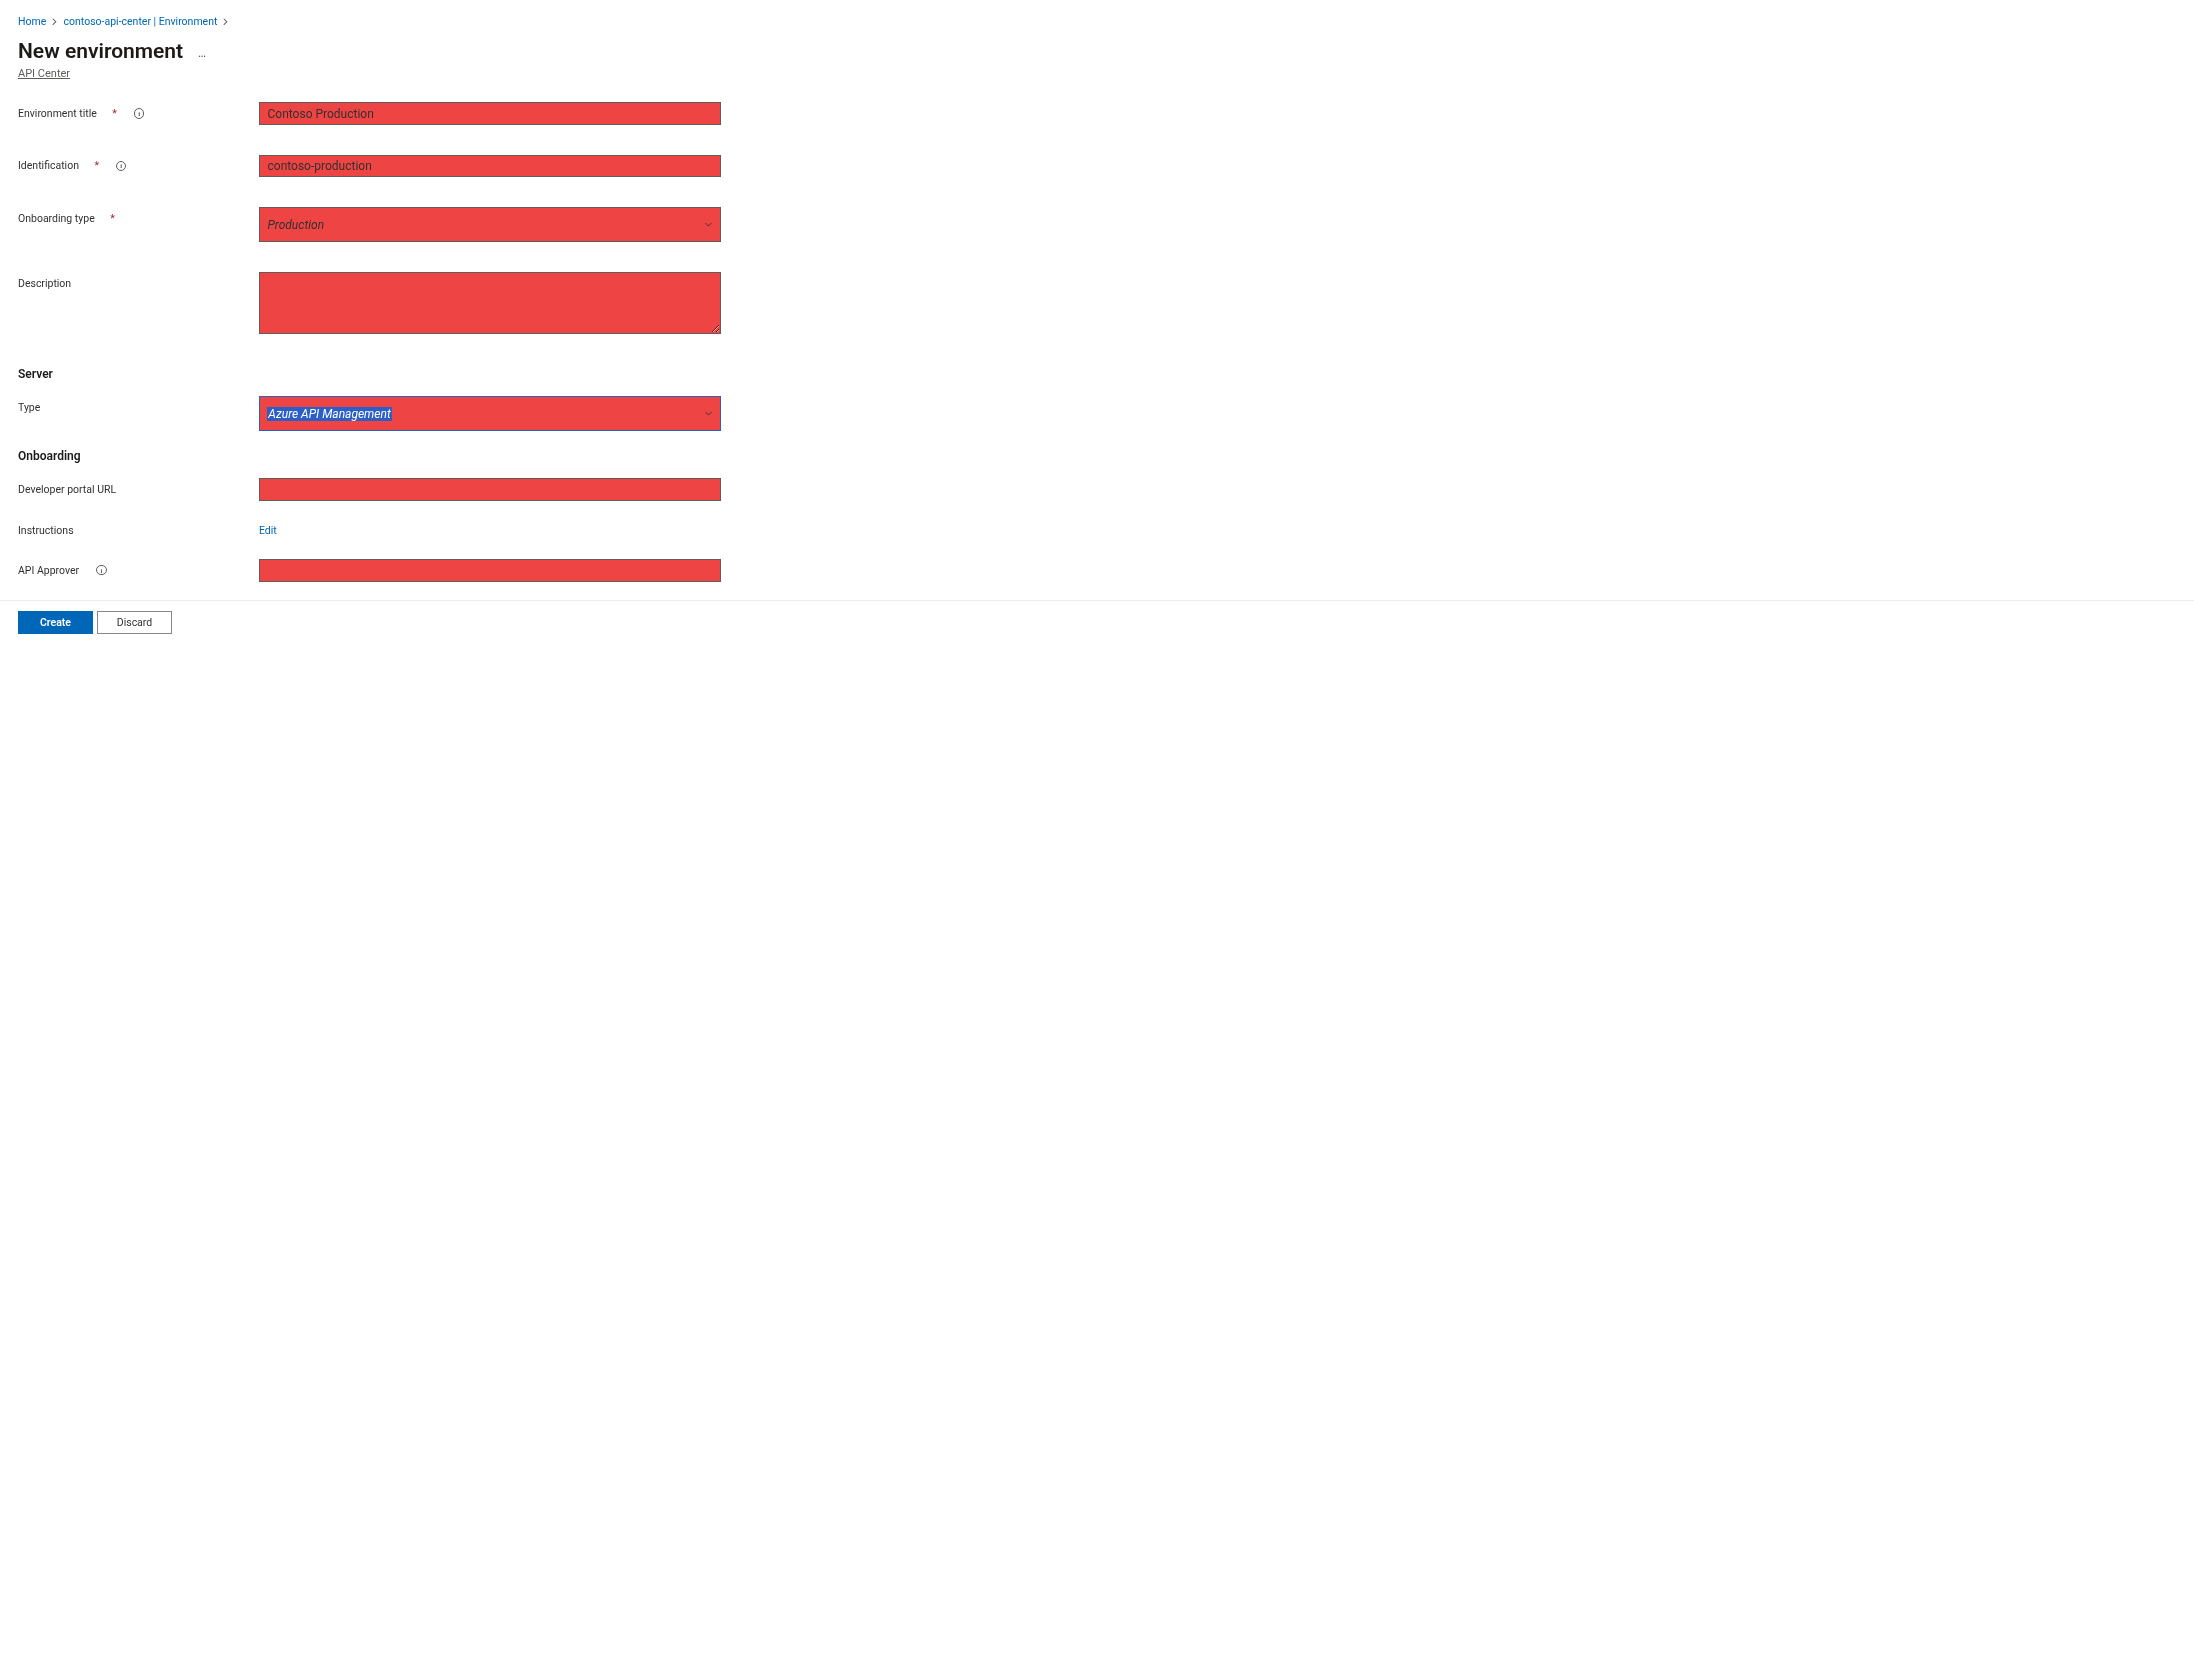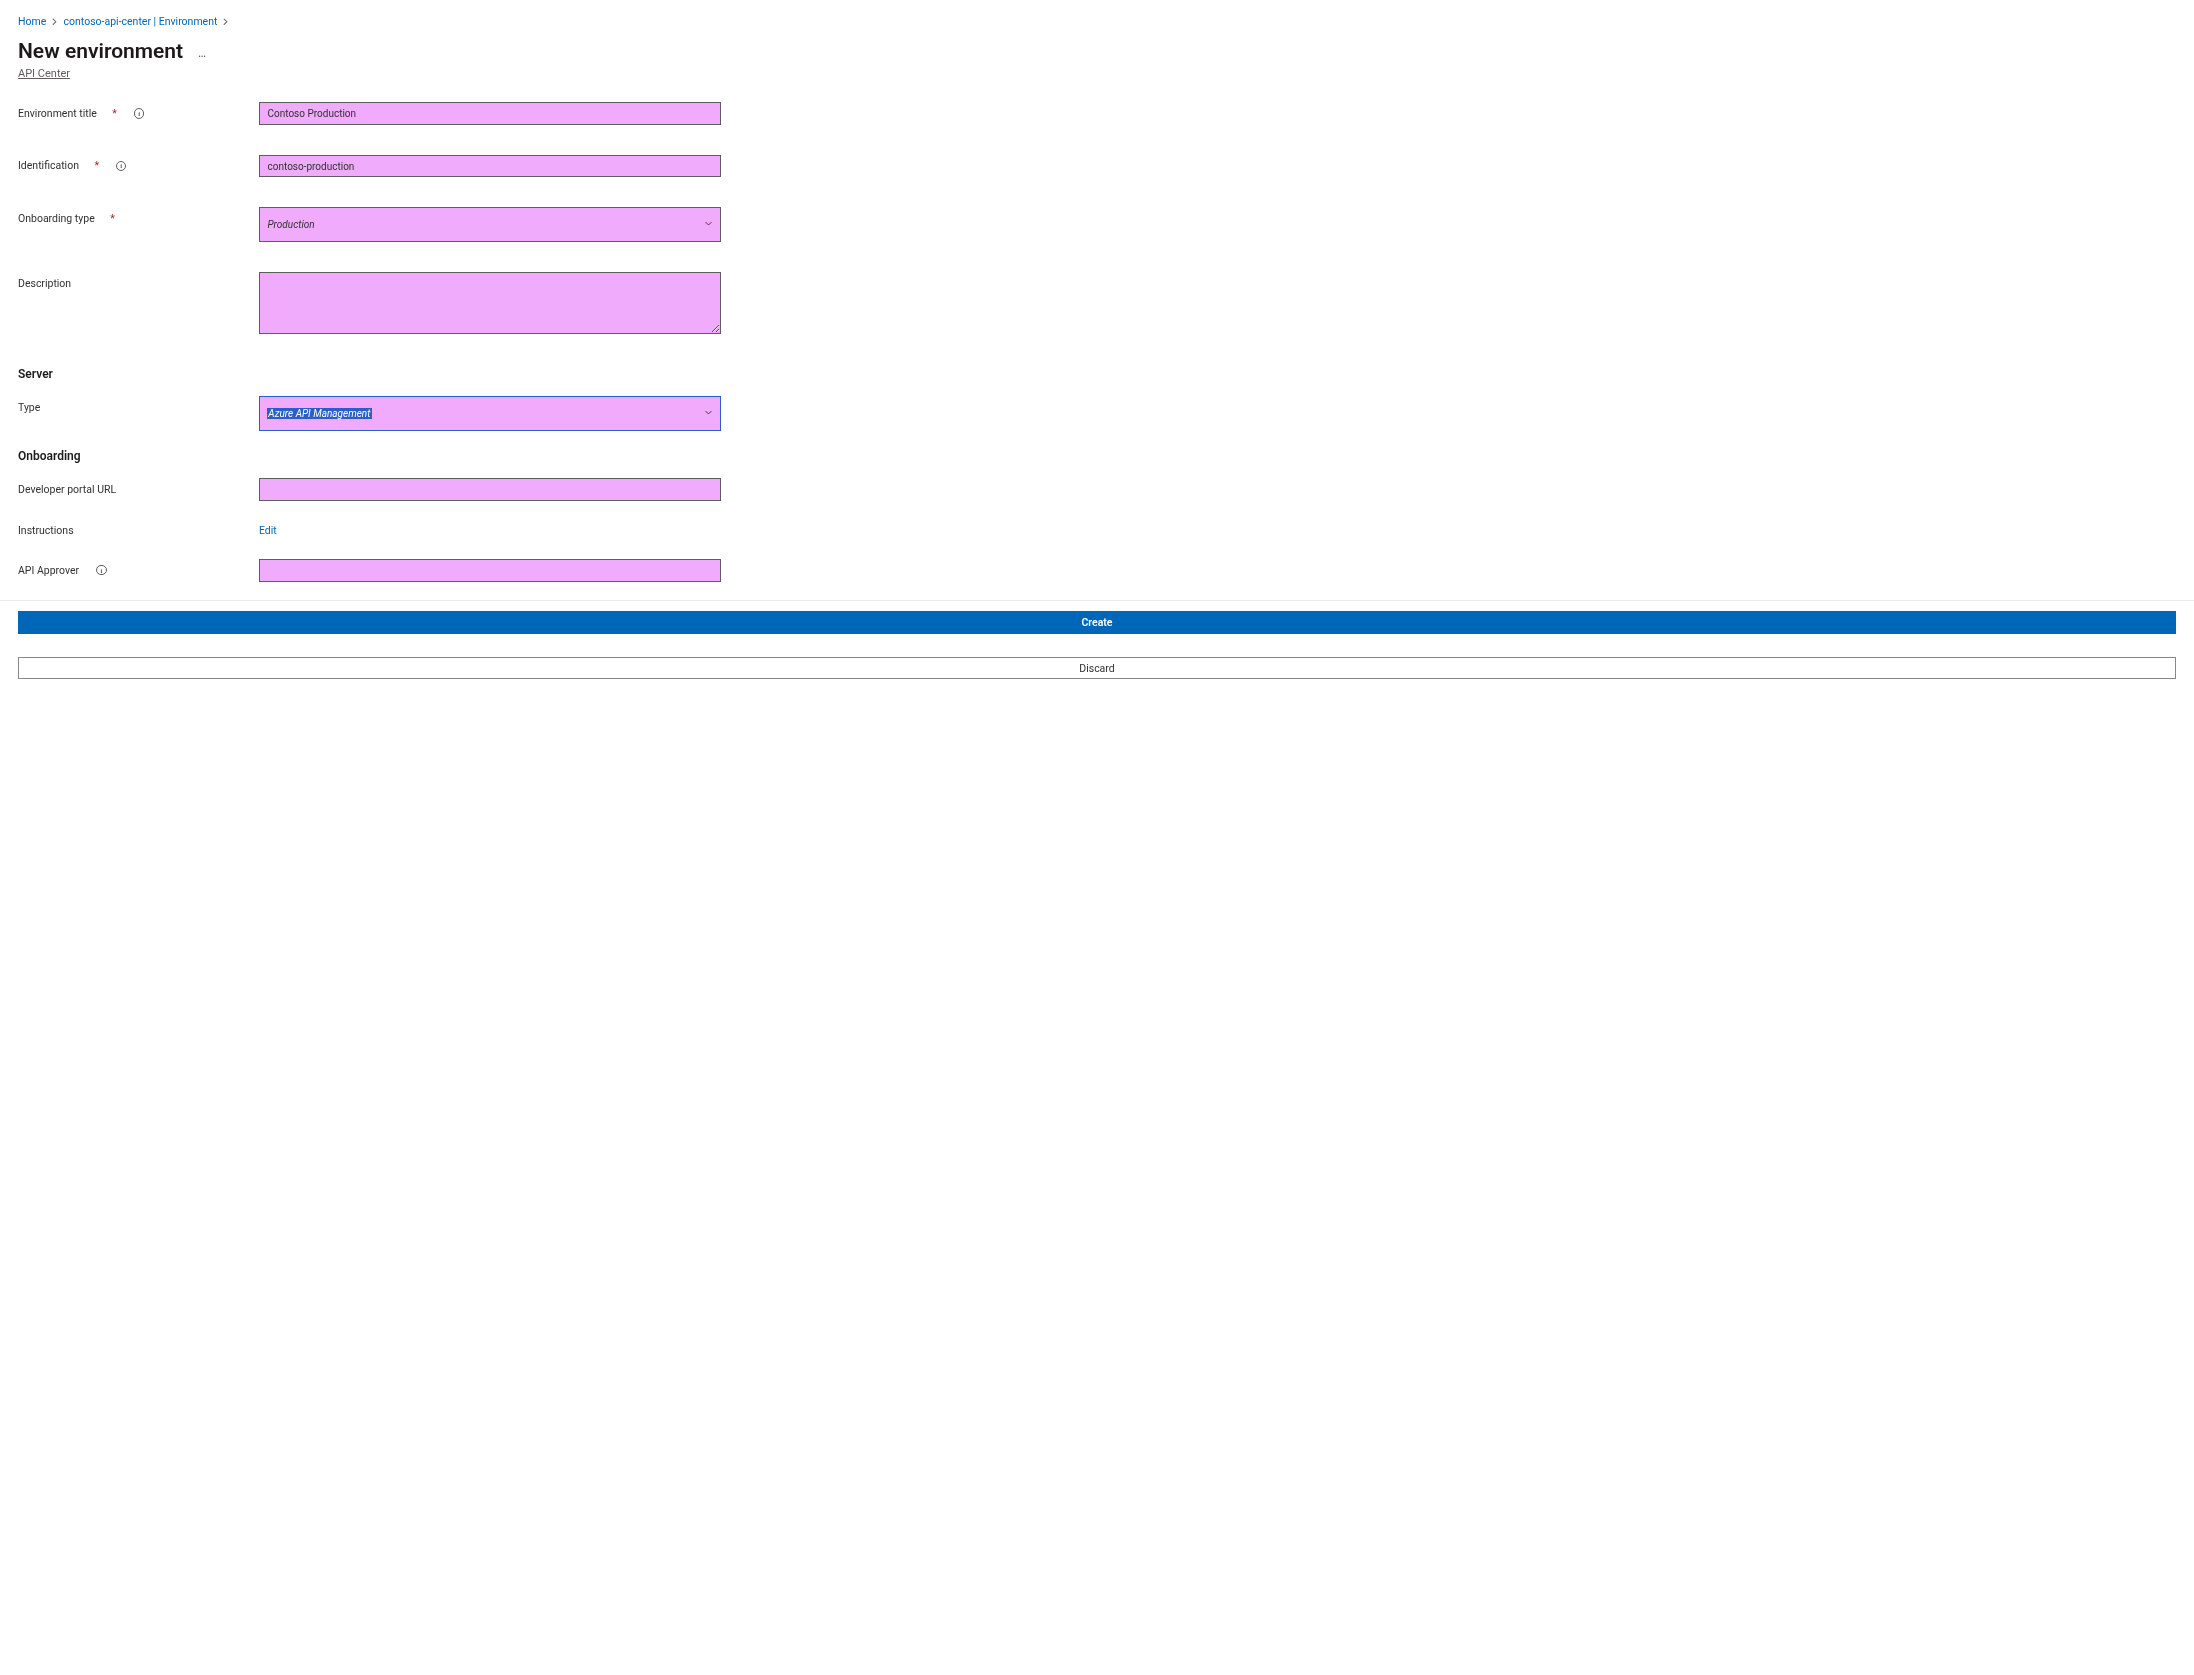--- a/index.html
+++ b/index.html
@@ -105,10 +105,10 @@
     max-width: 462px;
     border: 0.8px solid #605e5c;
     padding: 3.8px 7.5px;
-    font-size: 10px;
+    font-size: 12px;
     font-family: inherit;
     color: #323130;
-    background: #f0abfc;
+    background: #ef4444;
     outline: none;
   }
   .text-input { height: 22.6px; }

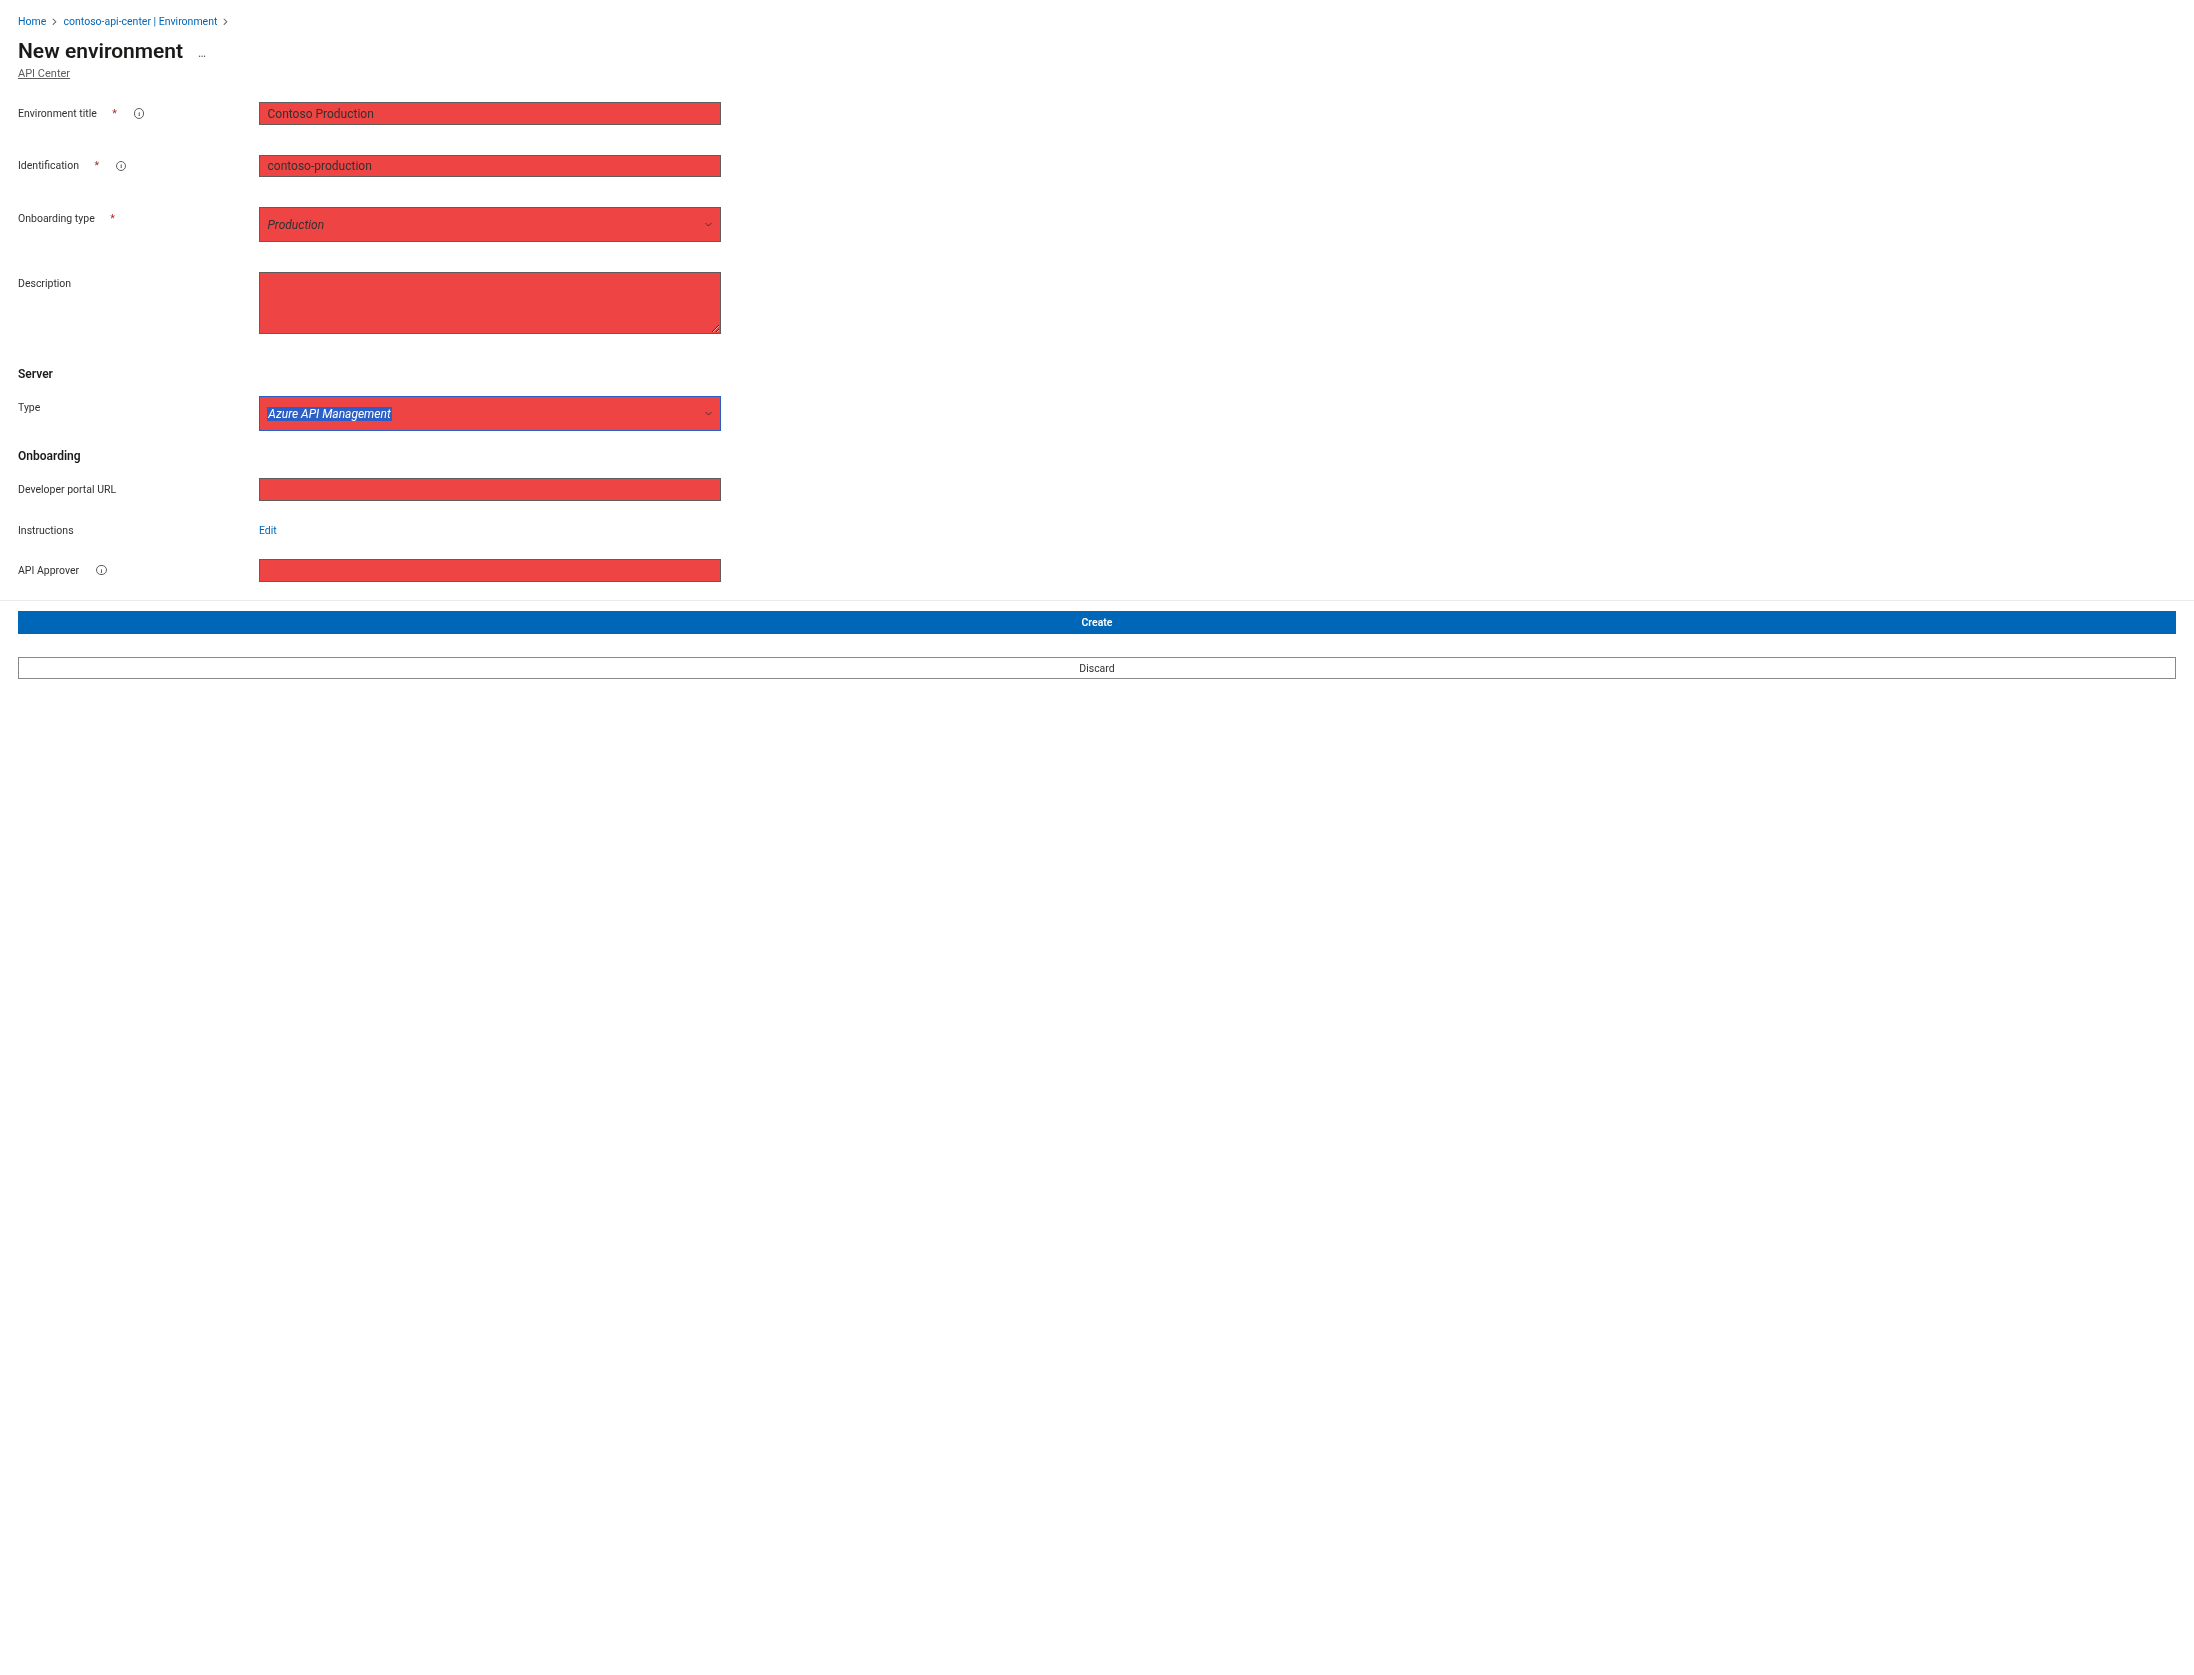--- a/index.html
+++ b/index.html
@@ -155,8 +155,7 @@
     margin-top: 7.5px;
     padding: 10.5px 18px 13.5px 18px;
     display: flex;
-    gap: 23px;
-    flex-direction: column;
+    gap: 4px;
   }
   .btn {
     min-width: 75px;

